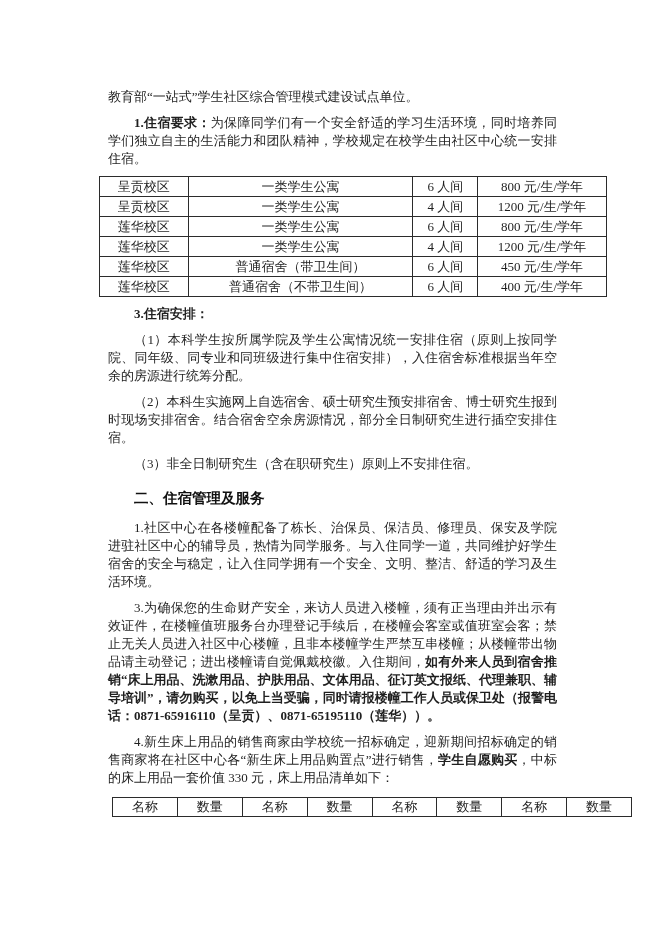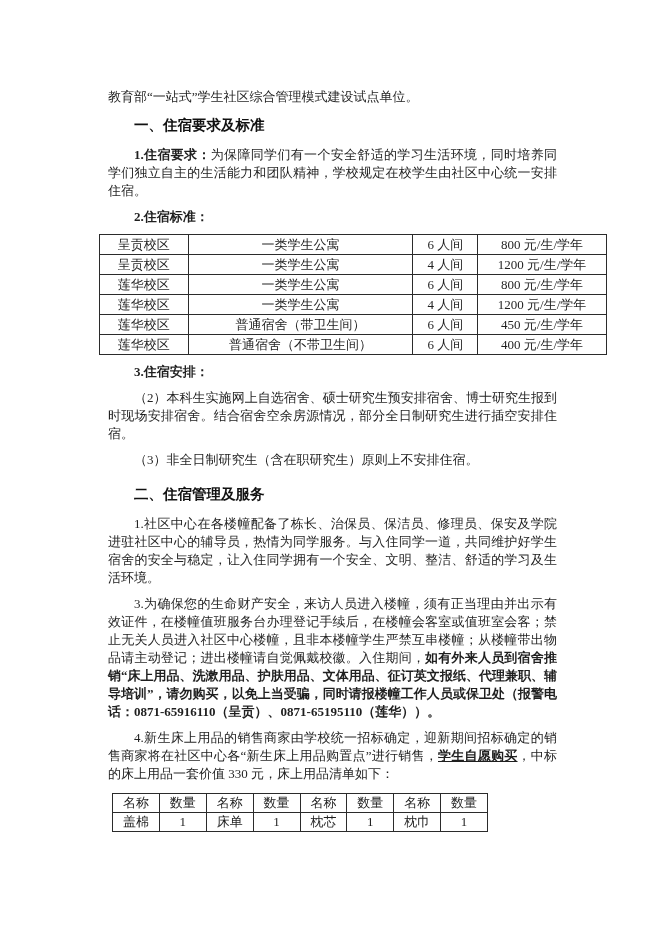--- a/index.html
+++ b/index.html
@@ -68,7 +68,6 @@
 
     <p class="body-text">教育部“一站式”学生社区综合管理模式建设试点单位。</p>
 
-    <h2 class="section-heading">一、住宿要求及标准</h2>
 
     <p class="body-text indent"><b class="sub-label">1.住宿要求：</b><span>为保障同学们有一个安全舒适的学习生活环境，同时培养同学们独立自主的生活能力和团队精神，学校规定在校学生由社区中心统一安排住宿。</span></p>
 

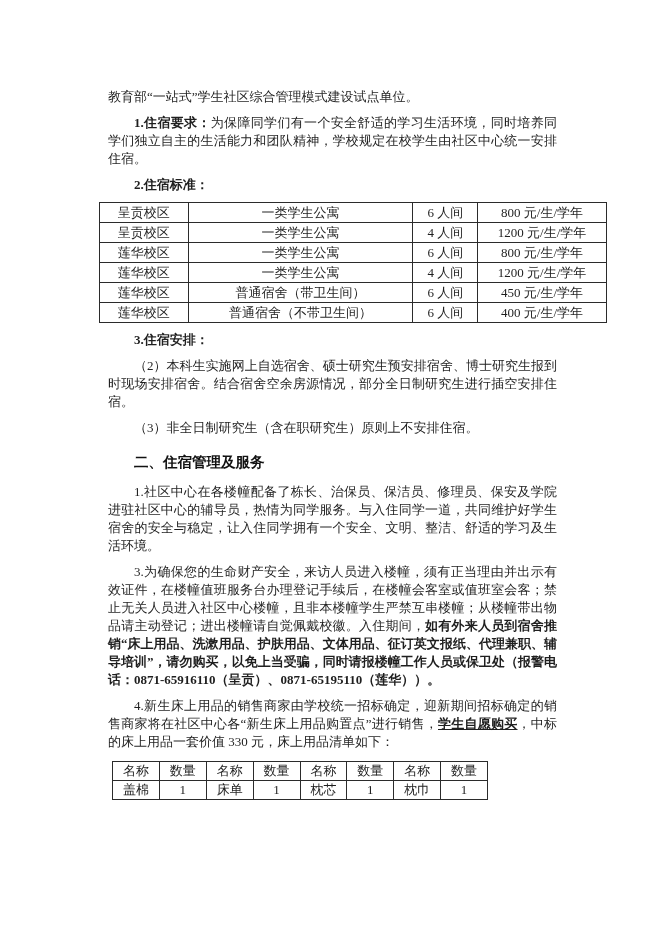--- a/index.html
+++ b/index.html
@@ -71,7 +71,6 @@
 
     <p class="body-text indent"><b class="sub-label">1.住宿要求：</b><span>为保障同学们有一个安全舒适的学习生活环境，同时培养同学们独立自主的生活能力和团队精神，学校规定在校学生由社区中心统一安排住宿。</span></p>
 
-    <p class="body-text indent"><b class="sub-label">2.住宿标准：</b></p>
 
     <table class="standards-table">
       <colgroup>

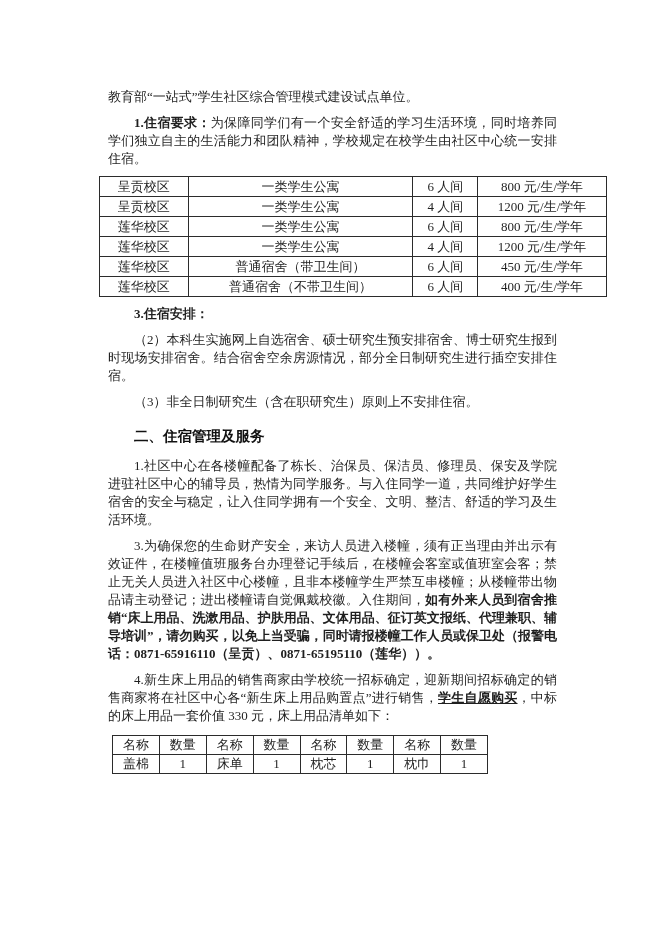--- a/index.html
+++ b/index.html
@@ -121,6 +121,7 @@
 
     <p class="body-text indent"><b class="sub-label">3.住宿安排：</b></p>
 
+    <p class="body-text indent">（1）本科学生按所属学院及学生公寓情况统一安排住宿（原则上按同学院、同年级、同专业和同班级进行集中住宿安排），入住宿舍标准根据当年空余的房源进行统筹分配。</p>
     <p class="body-text indent">（2）本科生实施网上自选宿舍、硕士研究生预安排宿舍、博士研究生报到时现场安排宿舍。结合宿舍空余房源情况，部分全日制研究生进行插空安排住宿。</p>
     <p class="body-text indent">（3）非全日制研究生（含在职研究生）原则上不安排住宿。</p>
 

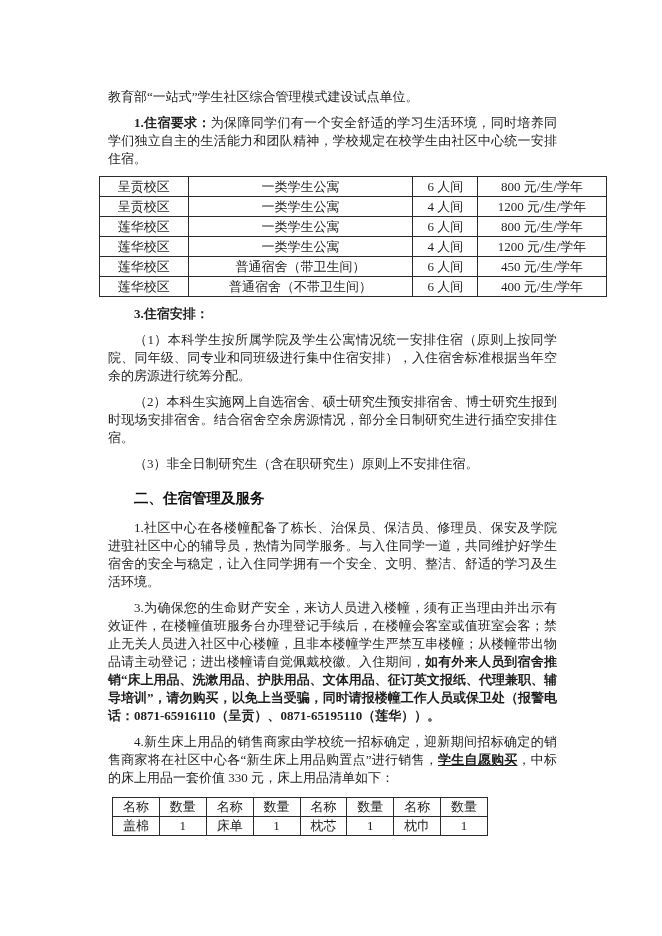--- a/index.html
+++ b/index.html
@@ -37,7 +37,7 @@
   }
   .sub-label { font-weight: bold; }
   b { font-weight: bold; }
-  .bold-underline { font-weight: bold; text-decoration: underline; }
+  .bold-underline { font-weight: bold; }
   table {
     border-collapse: collapse;
     table-layout: fixed;

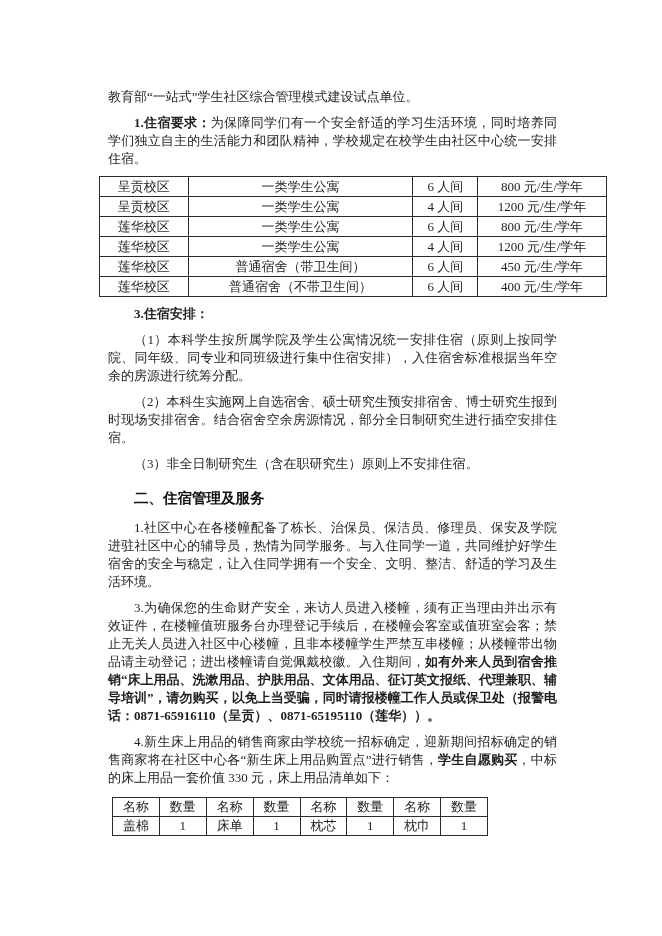--- a/index.html
+++ b/index.html
@@ -57,7 +57,7 @@
   .col-type { width: 44.3%; }
   .col-room { width: 12.8%; }
   .col-price { width: 25.4%; }
-  .bedding-table { width: 376px; margin: 10px 0 0 12px; }
+  .bedding-table { width: 520px; margin: 10px 0 0 12px; }
   .bedding-table td { height: 18px; width: 12.5%; }
 </style>
 </head>

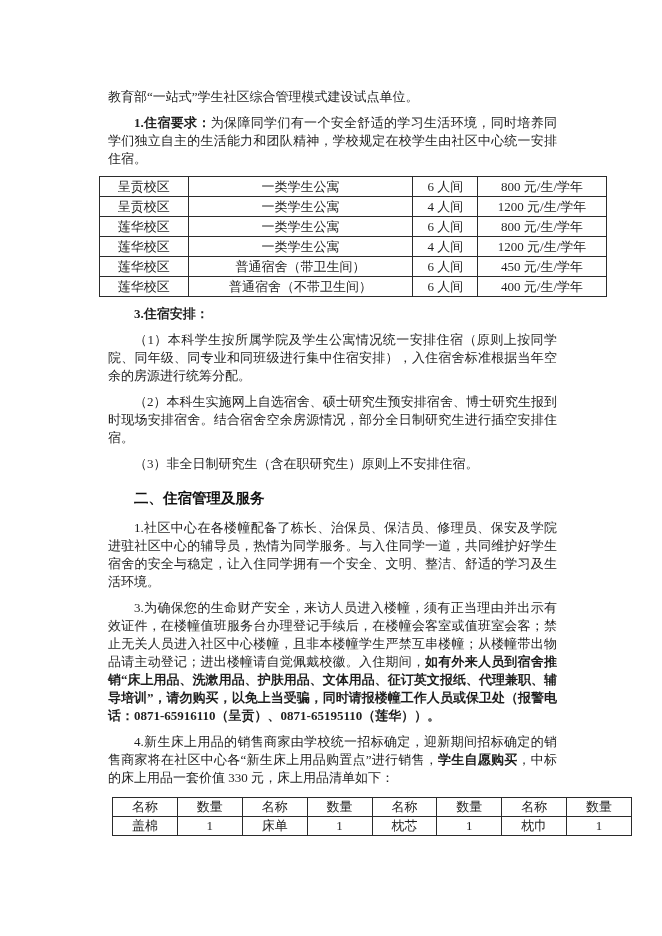--- a/index.html
+++ b/index.html
@@ -143,16 +143,6 @@
         <td>名称</td>
         <td>数量</td>
       </tr>
-      <tr>
-        <td>盖棉</td>
-        <td>1</td>
-        <td>床单</td>
-        <td>1</td>
-        <td>枕芯</td>
-        <td>1</td>
-        <td>枕巾</td>
-        <td>1</td>
-      </tr>
     </tbody>
       </table>
 

